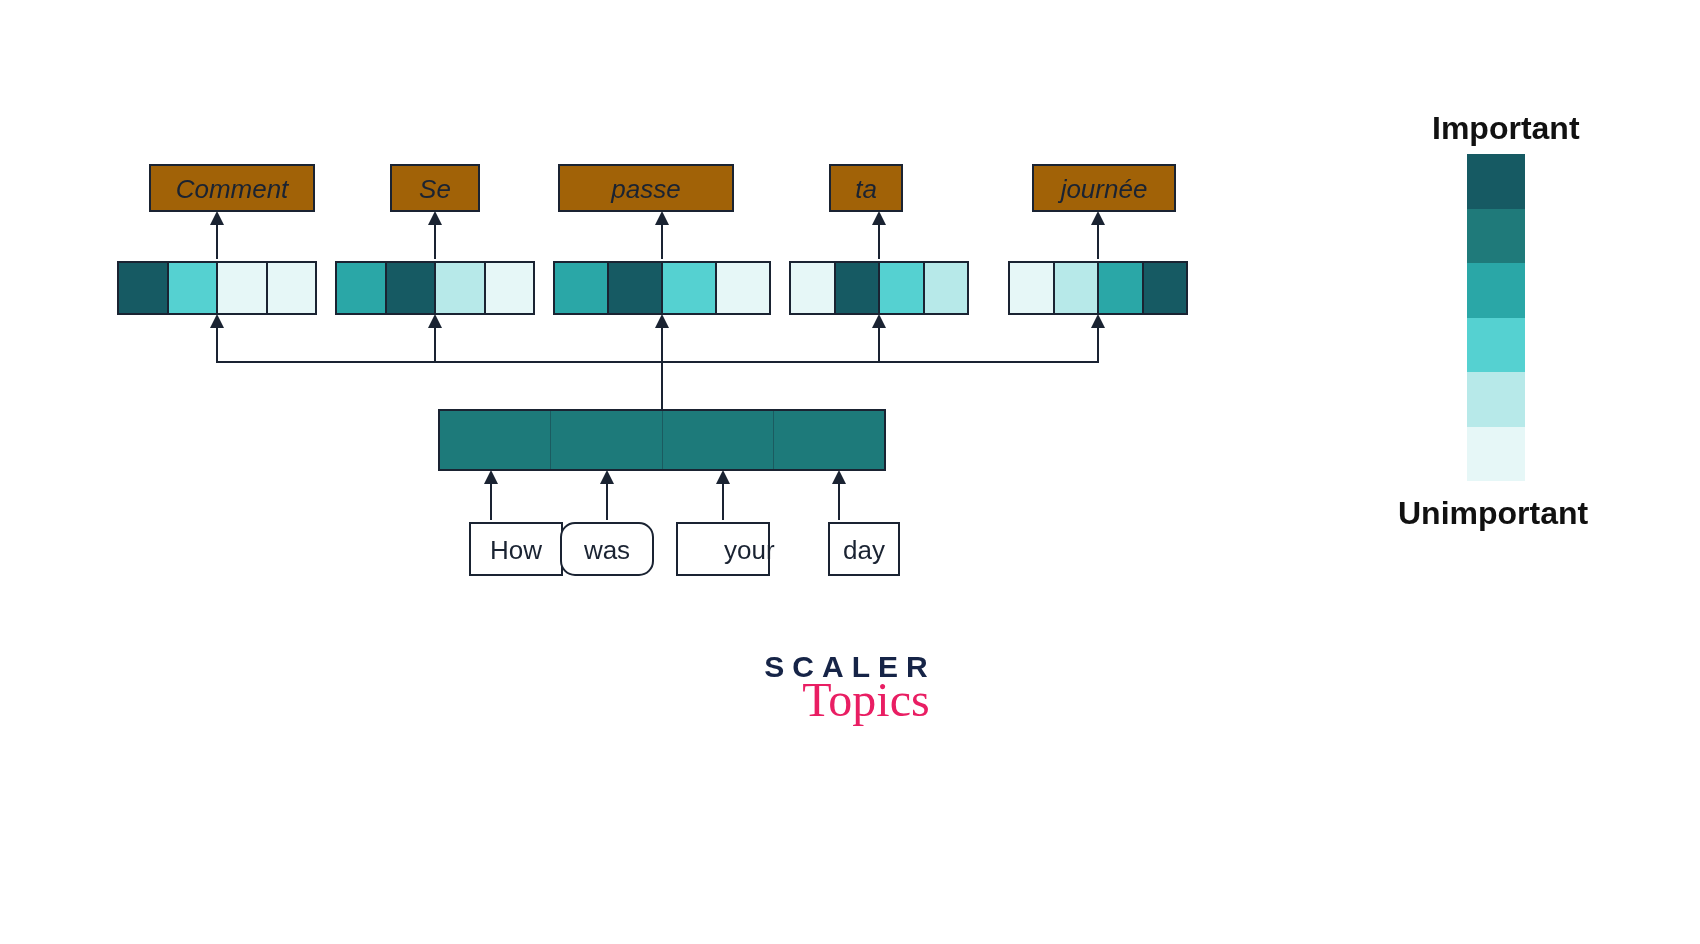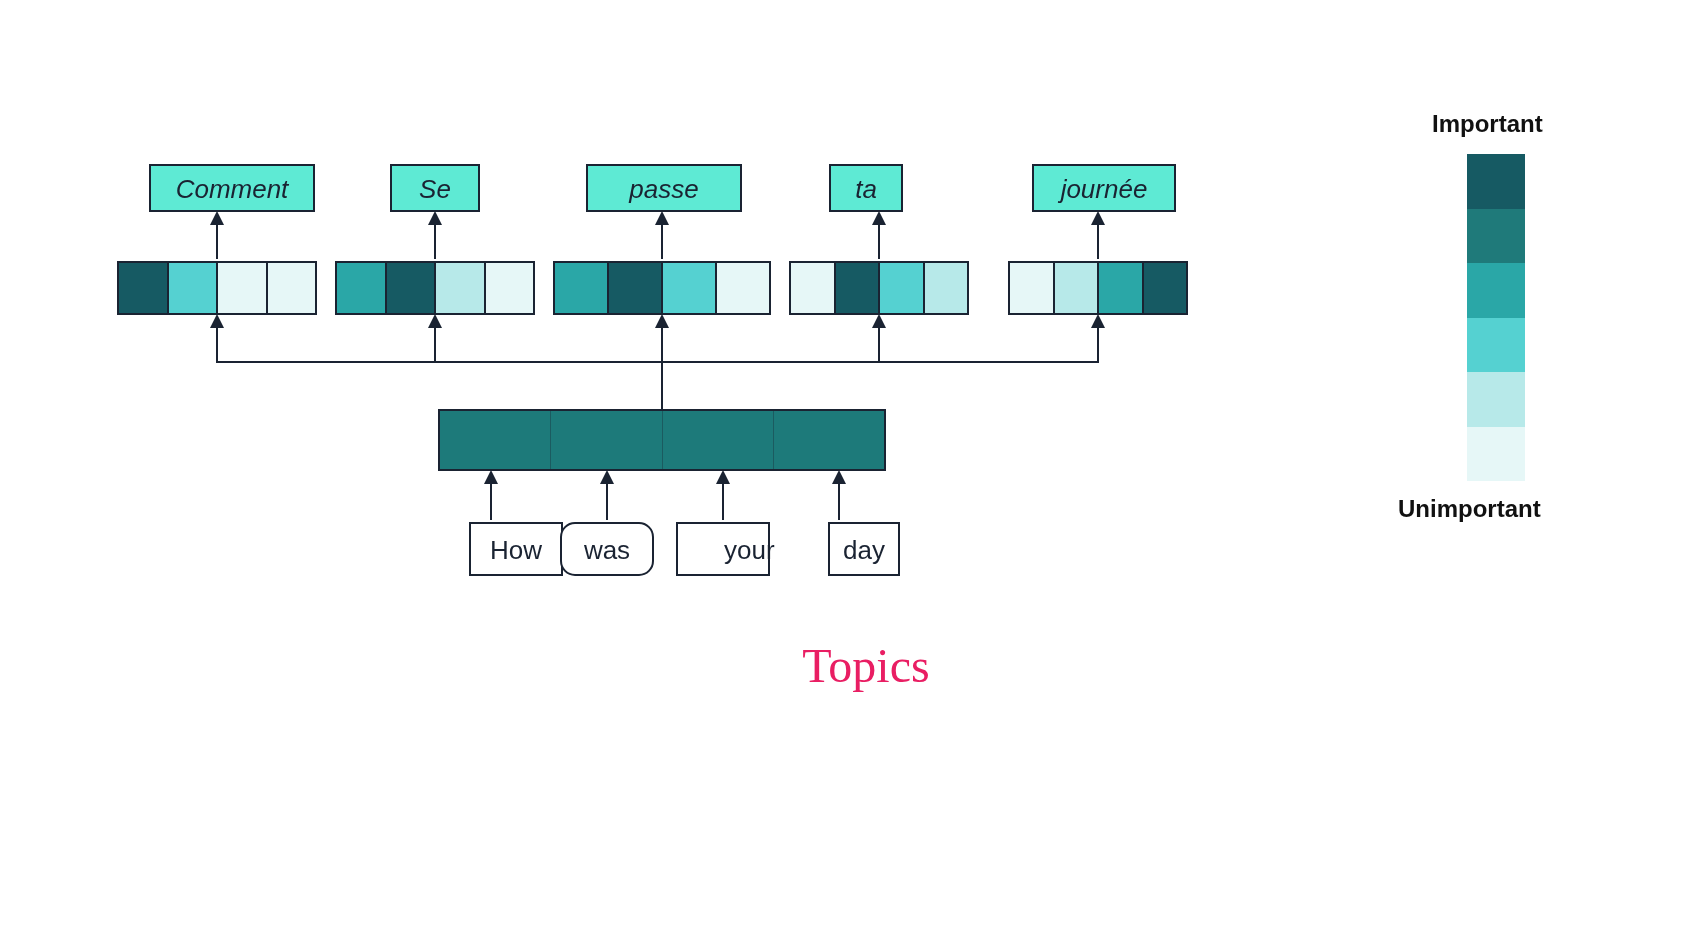--- a/index.html
+++ b/index.html
@@ -89,7 +89,7 @@
   .legend-label {
     position: absolute;
     font-weight: 700;
-    font-size: 24px;
+    font-size: 32px;
     color: #111;
   }
   .legend {

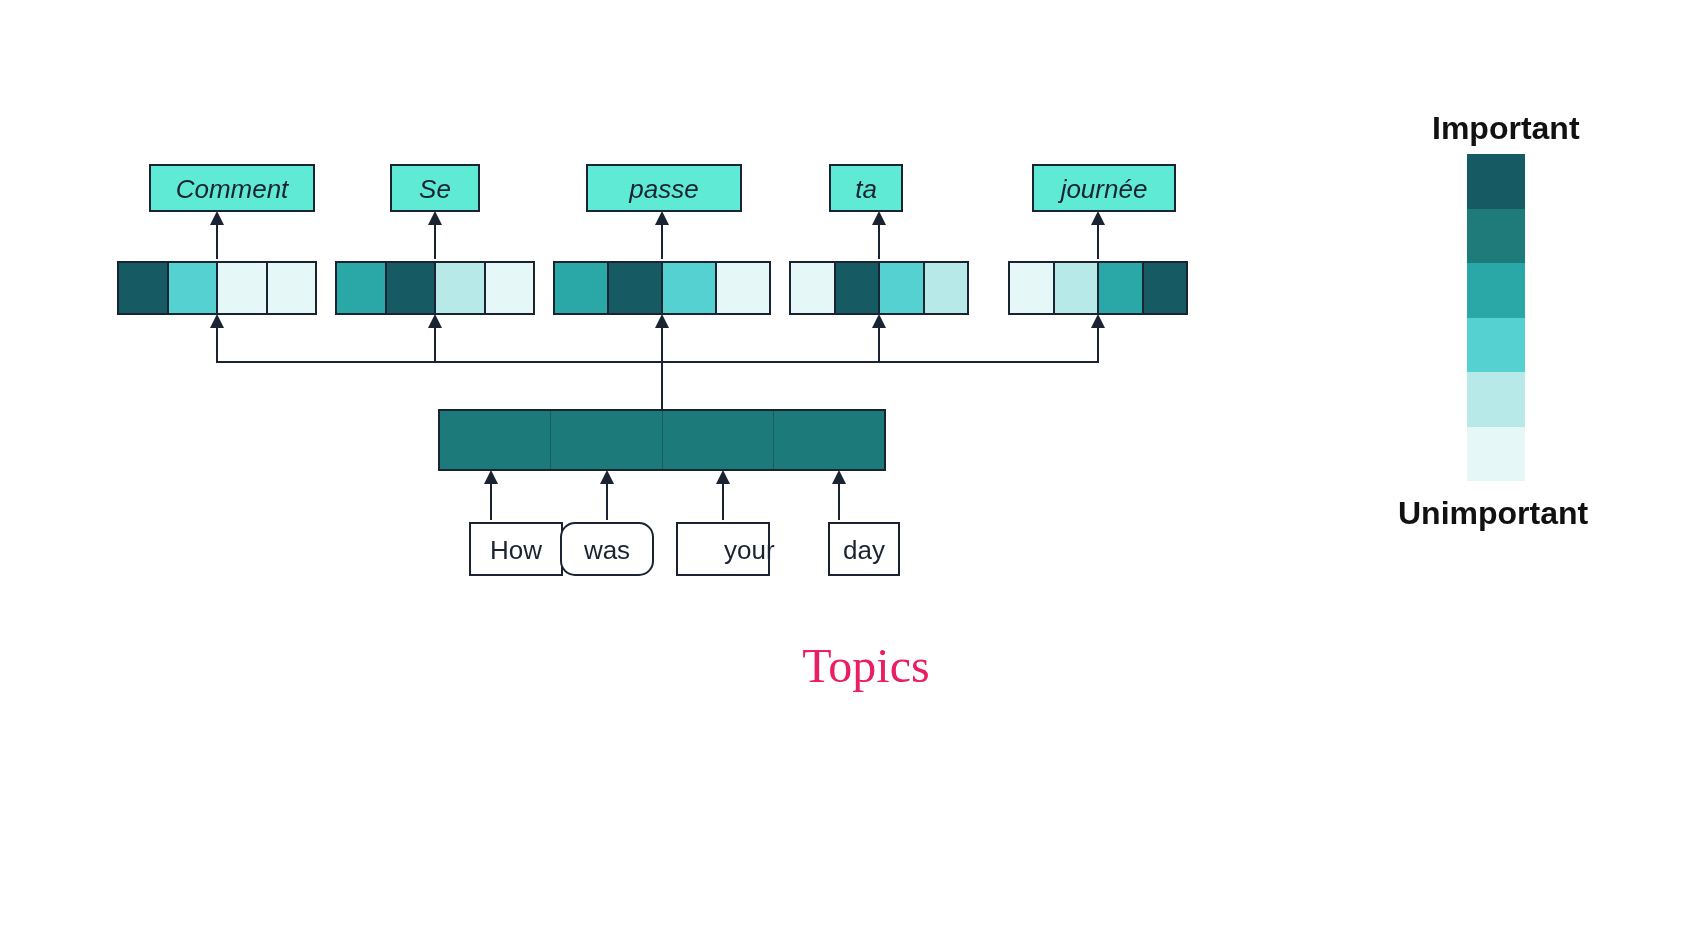--- a/index.html
+++ b/index.html
@@ -35,7 +35,7 @@
     border: 2px solid #1a2332;
     font-style: italic;
     font-size: 26px;
-    background: #5eead4;
+    background: #a16207;
     box-sizing: border-box;
   }
 

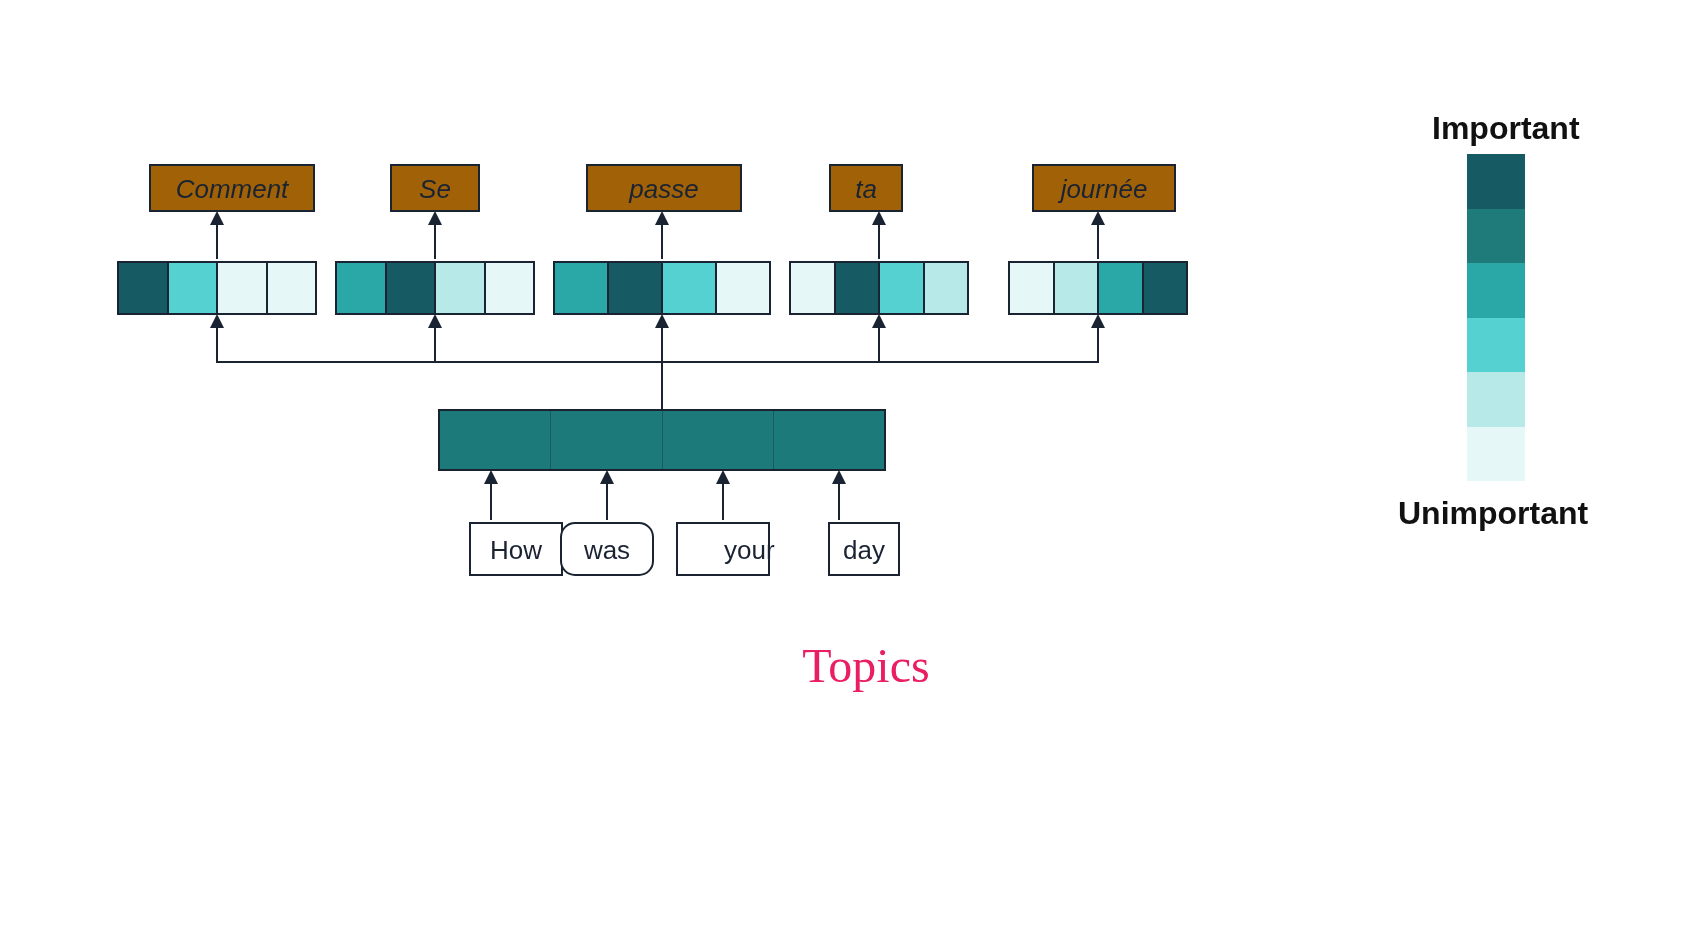--- a/index.html
+++ b/index.html
@@ -191,7 +191,7 @@
       <div style="background: rgb(183, 233, 233);"></div>
       <div style="background: rgb(230, 247, 247);"></div>
     </div>
-    <div class="out-word" style="left: 586px; width: 156px;">passe</div>
+    <div class="out-word" style="left: 558px; width: 176px;">passe</div>
     <div class="strip" style="left: 553px; width: 218px;">
       <div style="background: rgb(42, 167, 167);"></div>
       <div style="background: rgb(22, 90, 99);"></div>

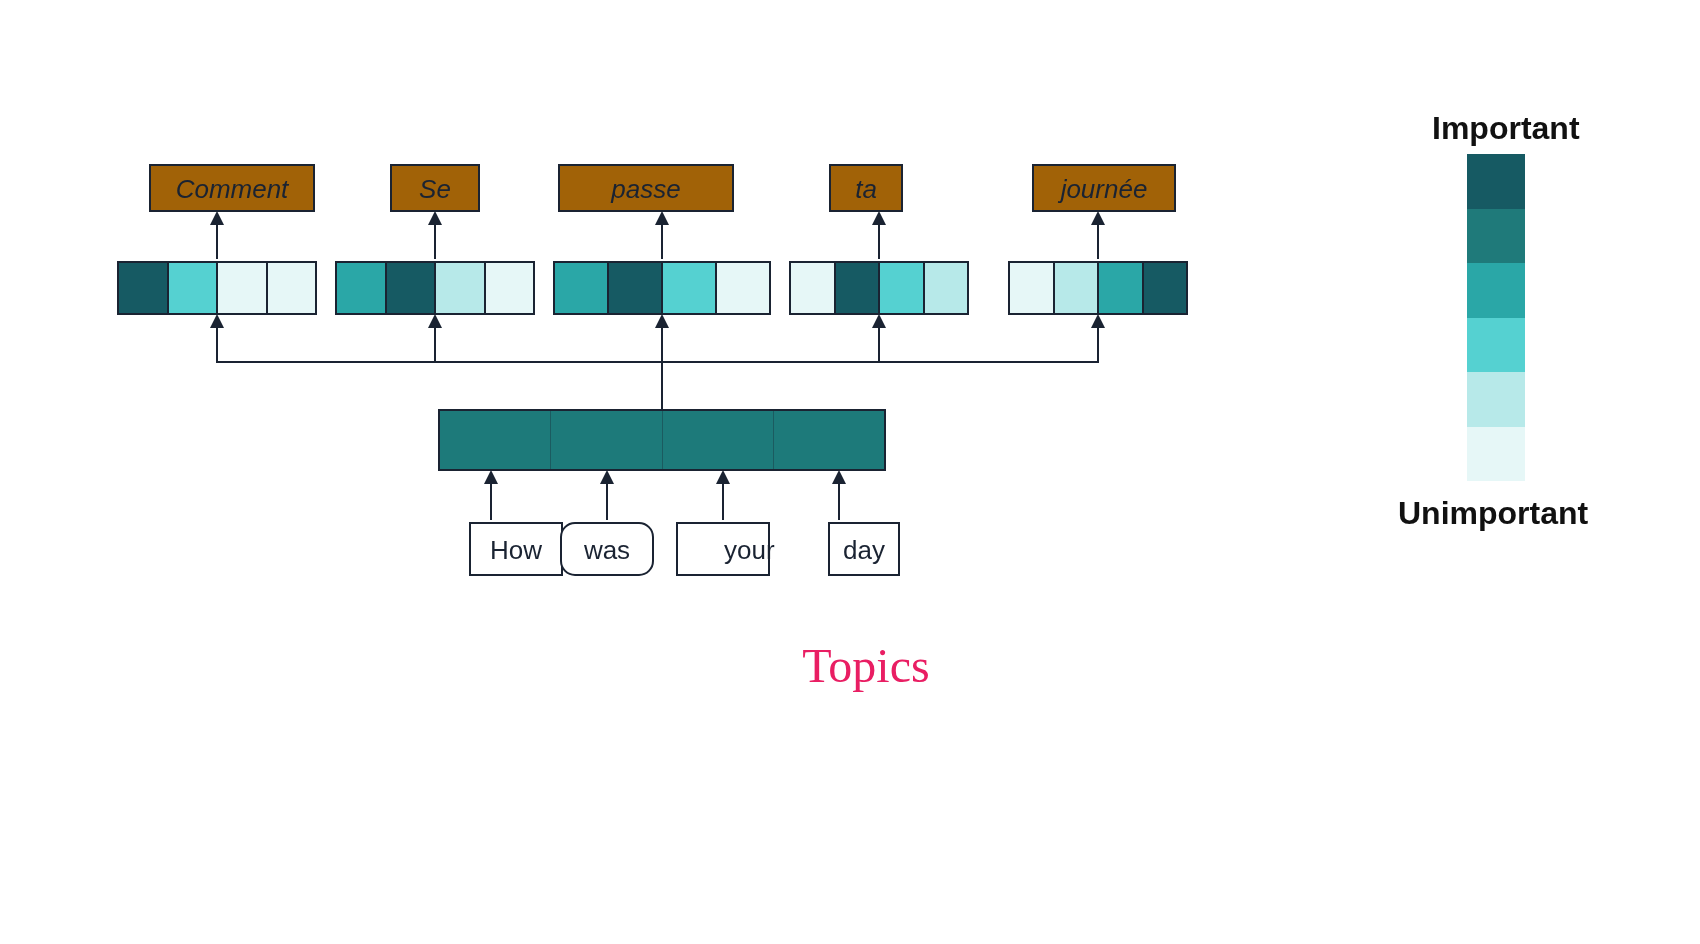--- a/index.html
+++ b/index.html
@@ -174,6 +174,7 @@
   <div class="legend-label" style="left:1398px; top:495px;">Unimportant</div>
 
   <div class="logo">
+    <div class="logo-scaler">SCALER</div>
     <div class="logo-topics">Topics</div>
   </div>
 

